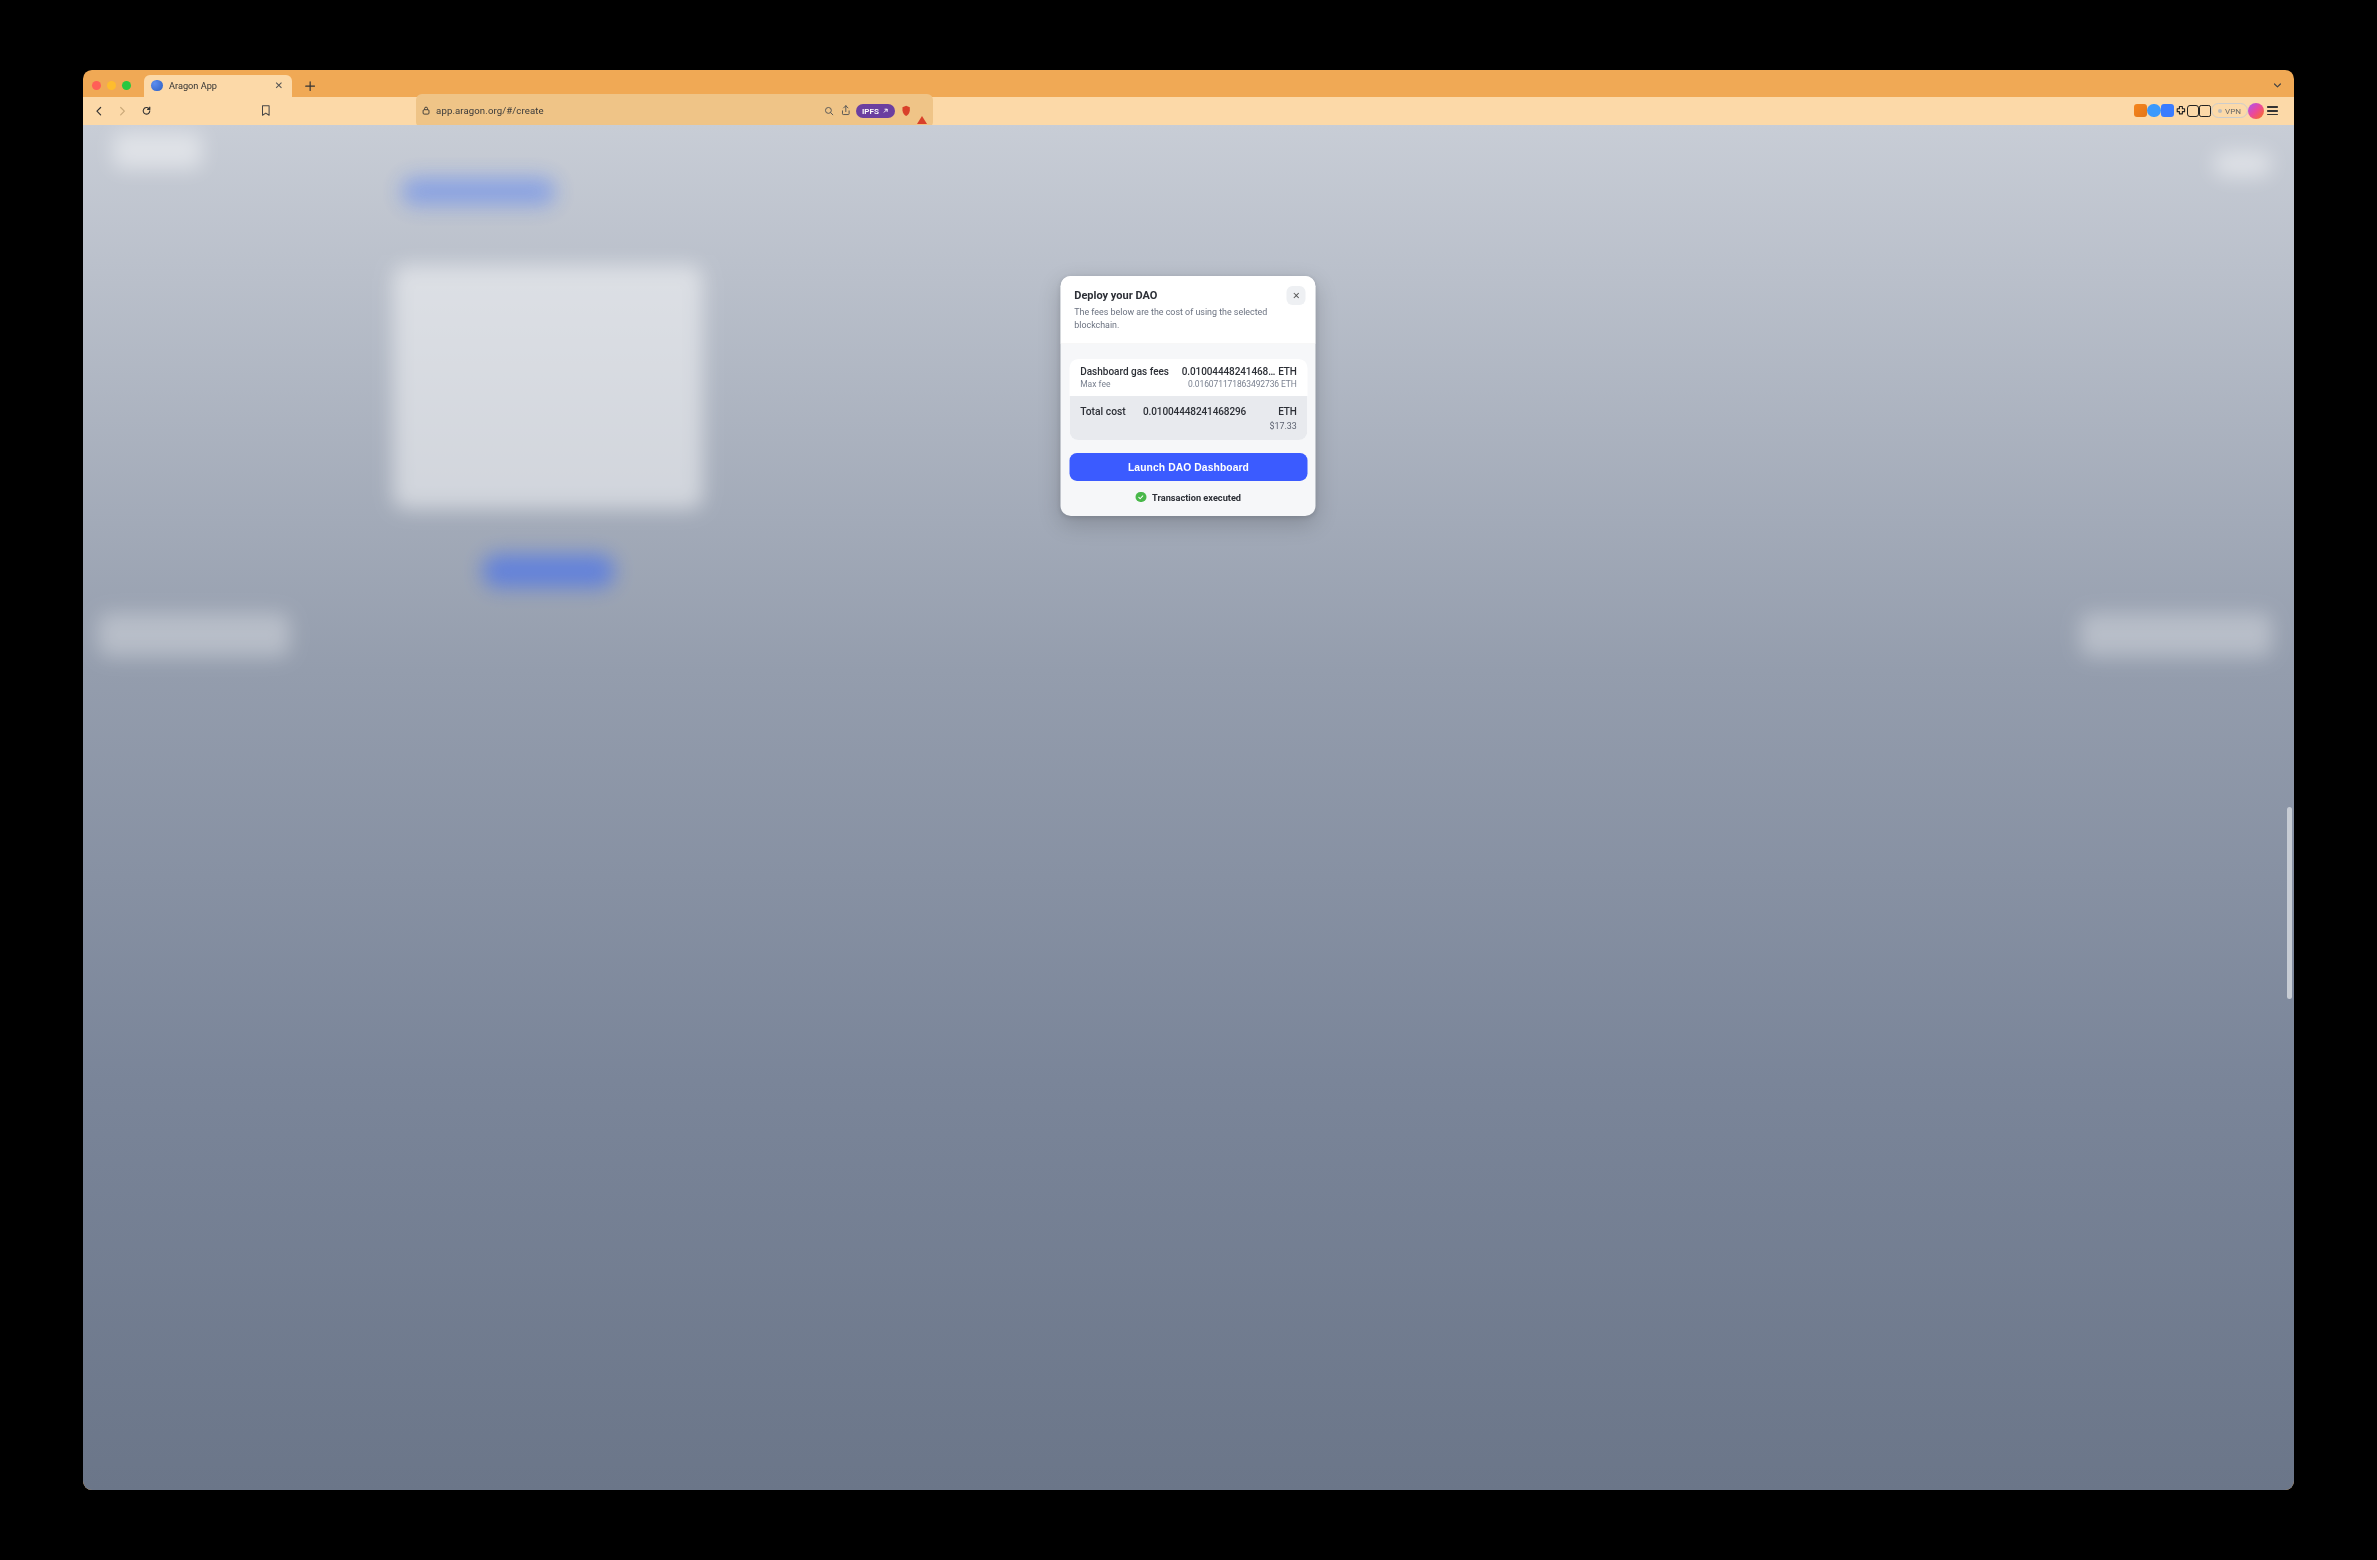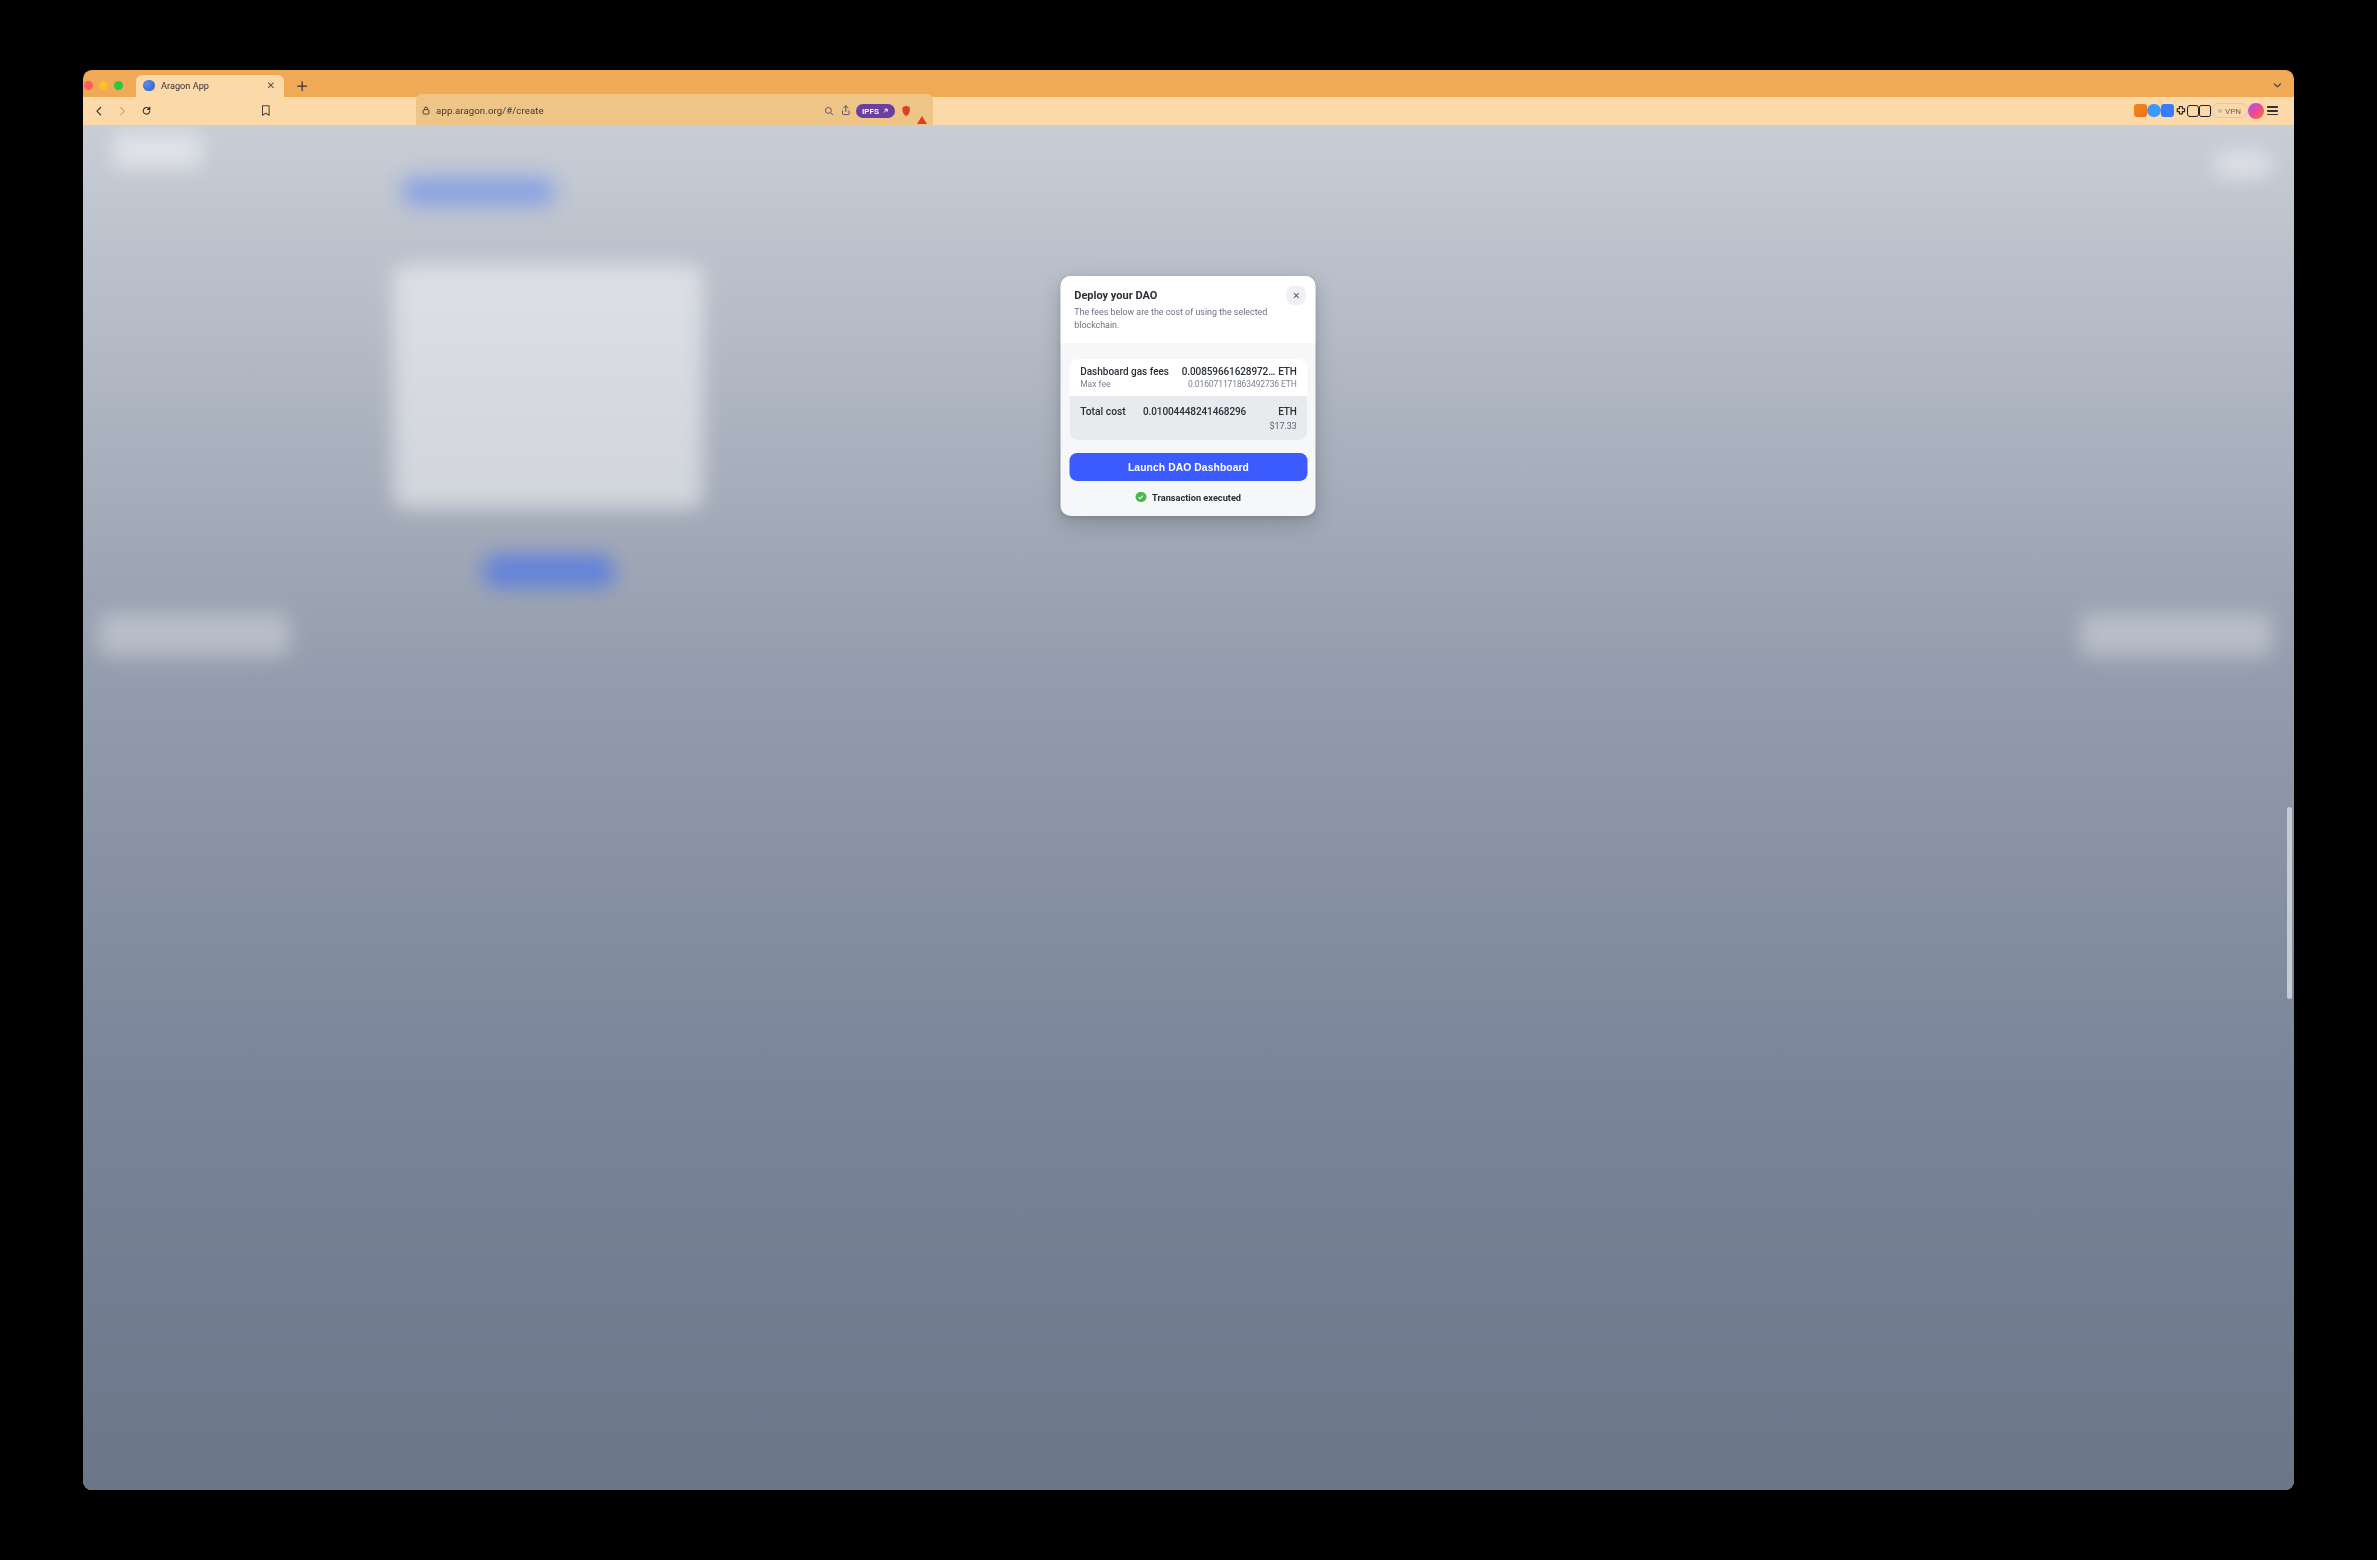--- a/index.html
+++ b/index.html
@@ -29,7 +29,7 @@
       height: 26.6px;
       display: flex;
       align-items: flex-start;
-      padding-left: 1px;
+      padding-left: 9px;
       padding-top: 4.4px;
       gap: 5.9px;
     }

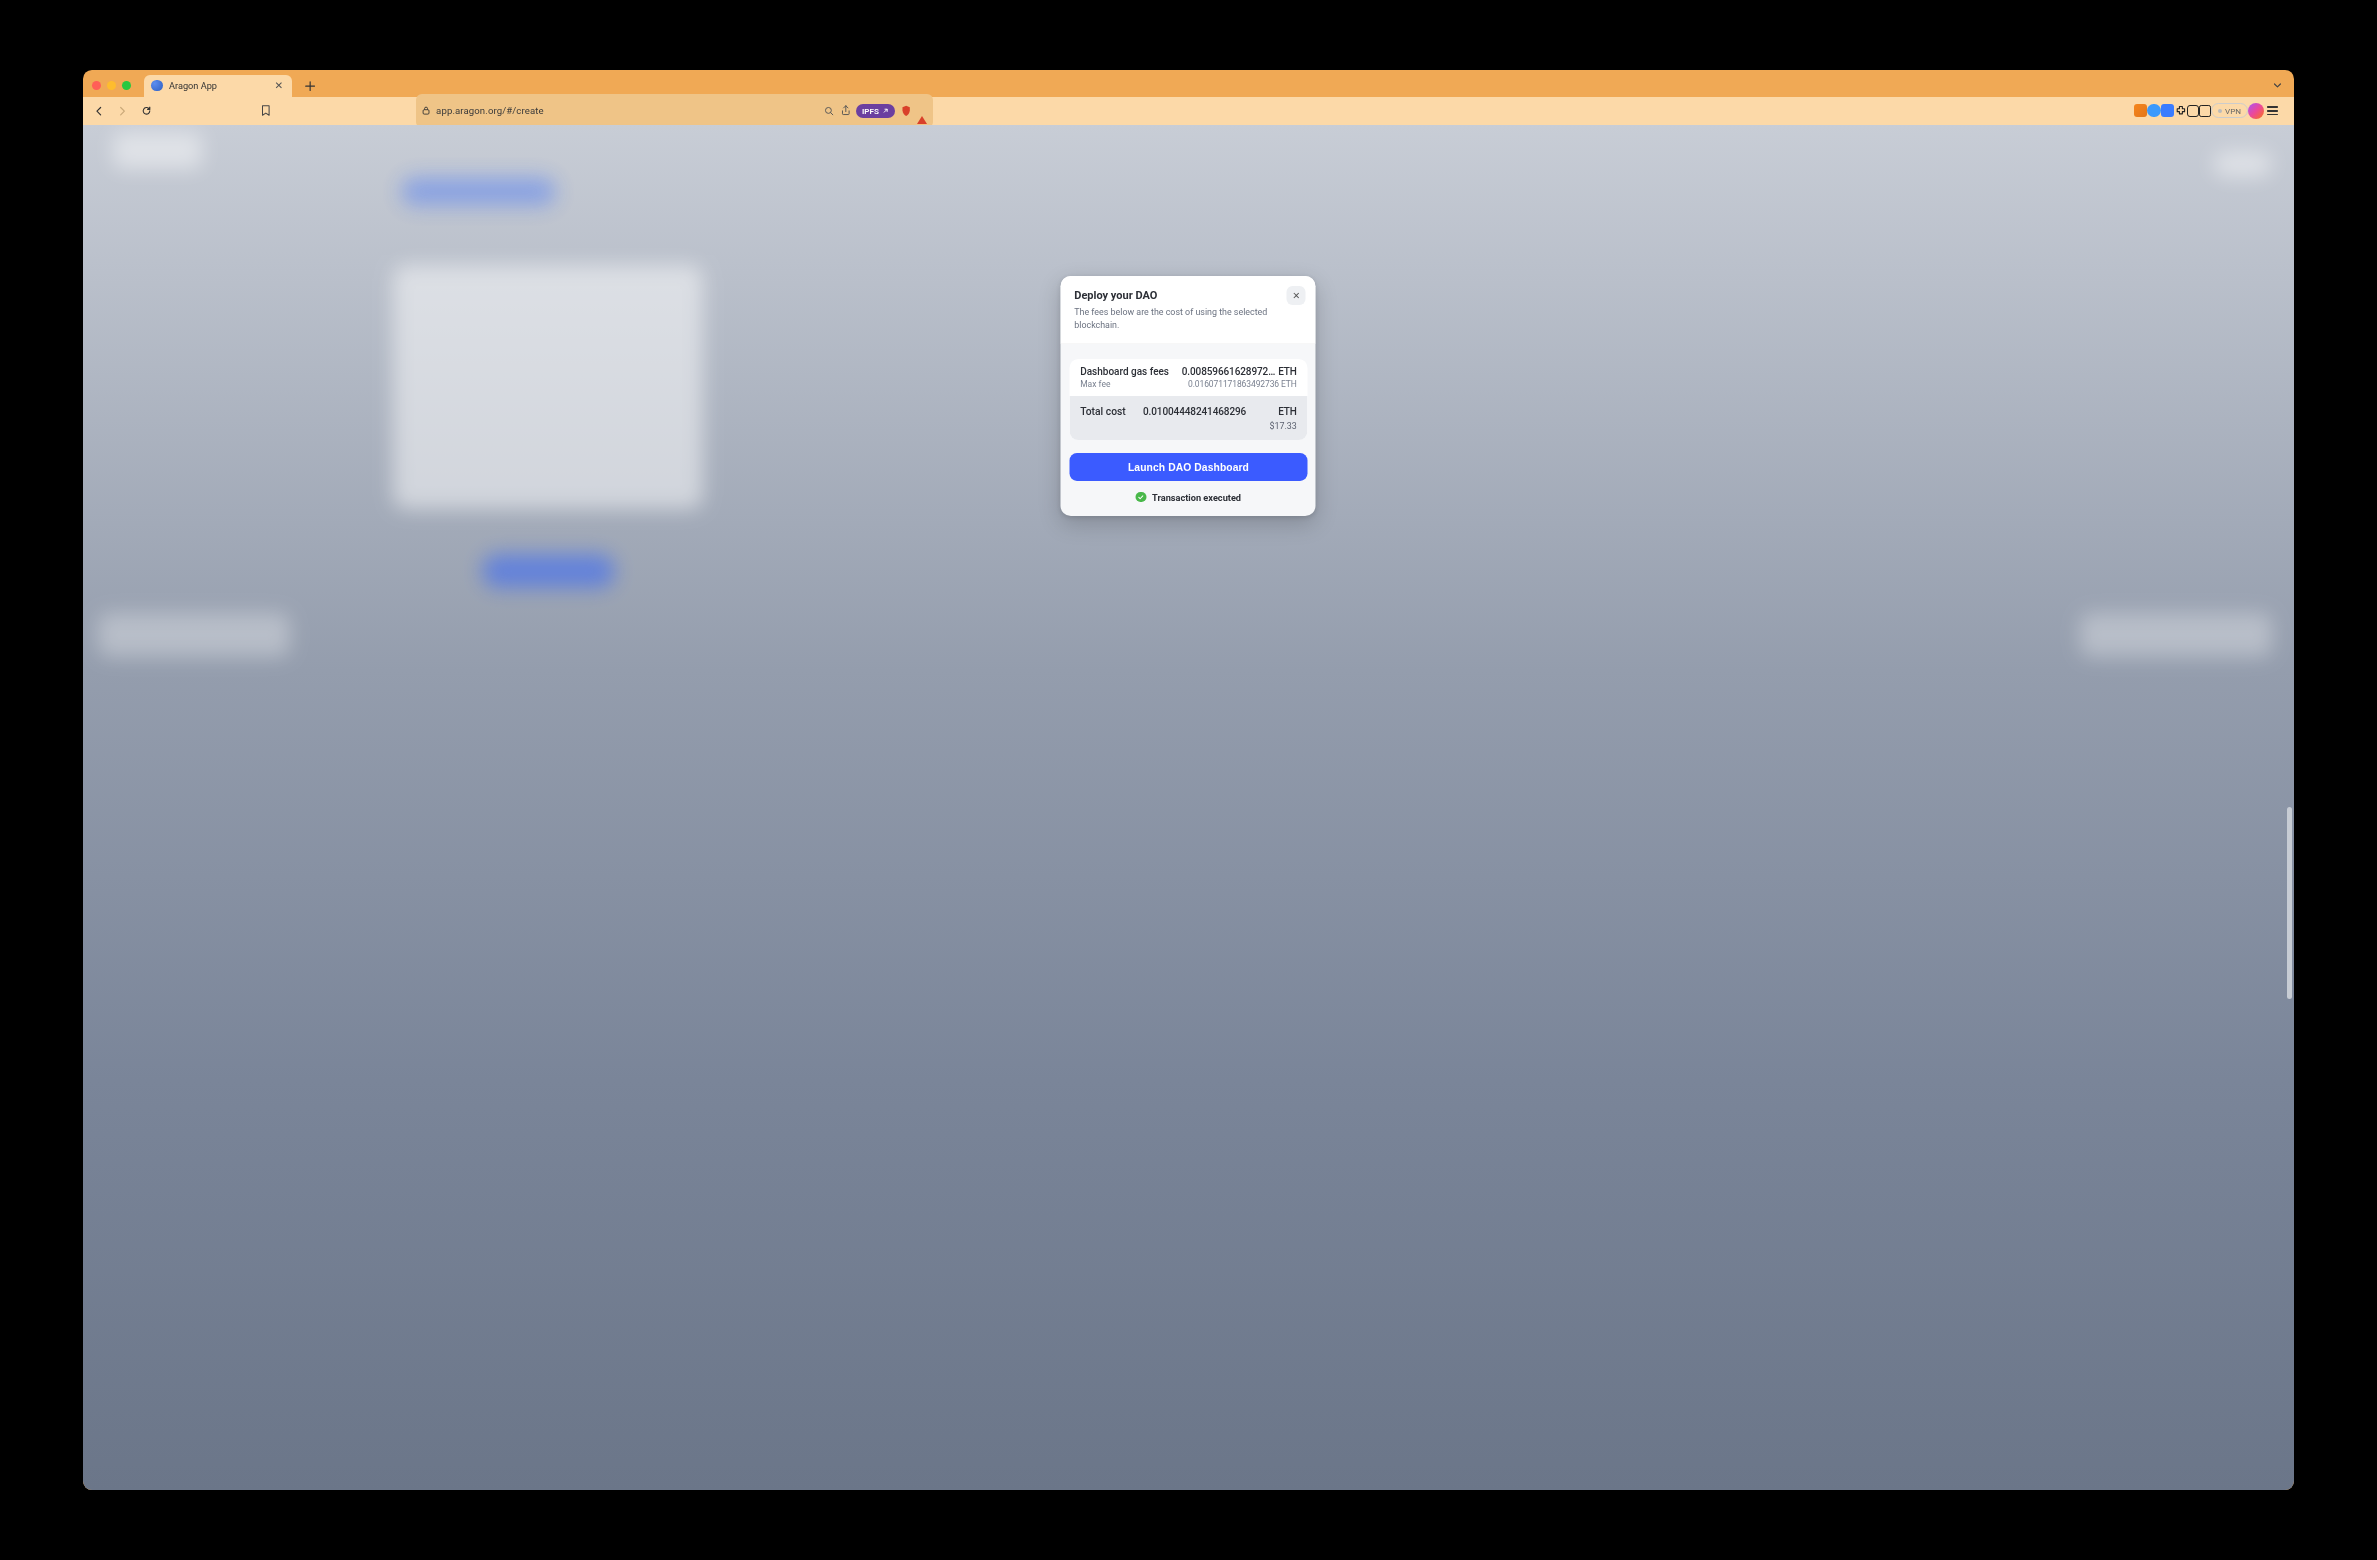--- a/index.html
+++ b/index.html
@@ -356,7 +356,7 @@
             <div class="fees-line">
               <span class="fees-label">Dashboard gas fees</span>
               <span class="fees-value">
-                <span class="amt">0.00859661628972…</span>
+                <span class="amt">0.01004448241468…</span>
                 <span>ETH</span>
               </span>
             </div>

